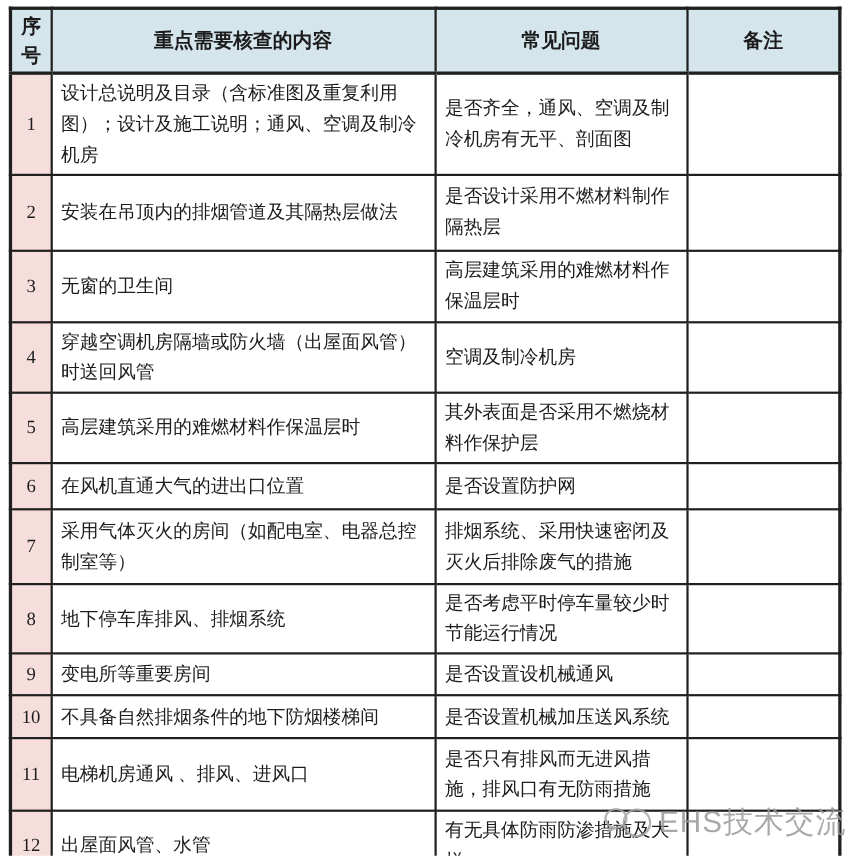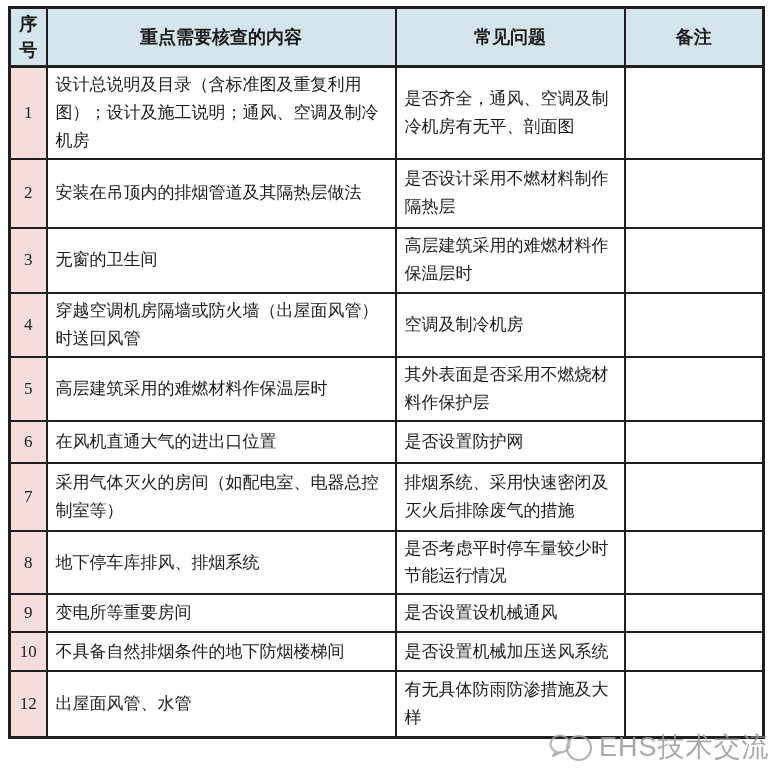--- a/index.html
+++ b/index.html
@@ -166,6 +166,12 @@
       <td class="cell-remark"></td>
     </tr>
     <tr>
+      <td class="cell-no">11</td>
+      <td class="cell-content">电梯机房通风 、排风、进风口</td>
+      <td class="cell-issue">是否只有排风而无进风措施，排风口有无防雨措施</td>
+      <td class="cell-remark"></td>
+    </tr>
+    <tr>
       <td class="cell-no">12</td>
       <td class="cell-content">出屋面风管、水管</td>
       <td class="cell-issue">有无具体防雨防渗措施及大样</td>

